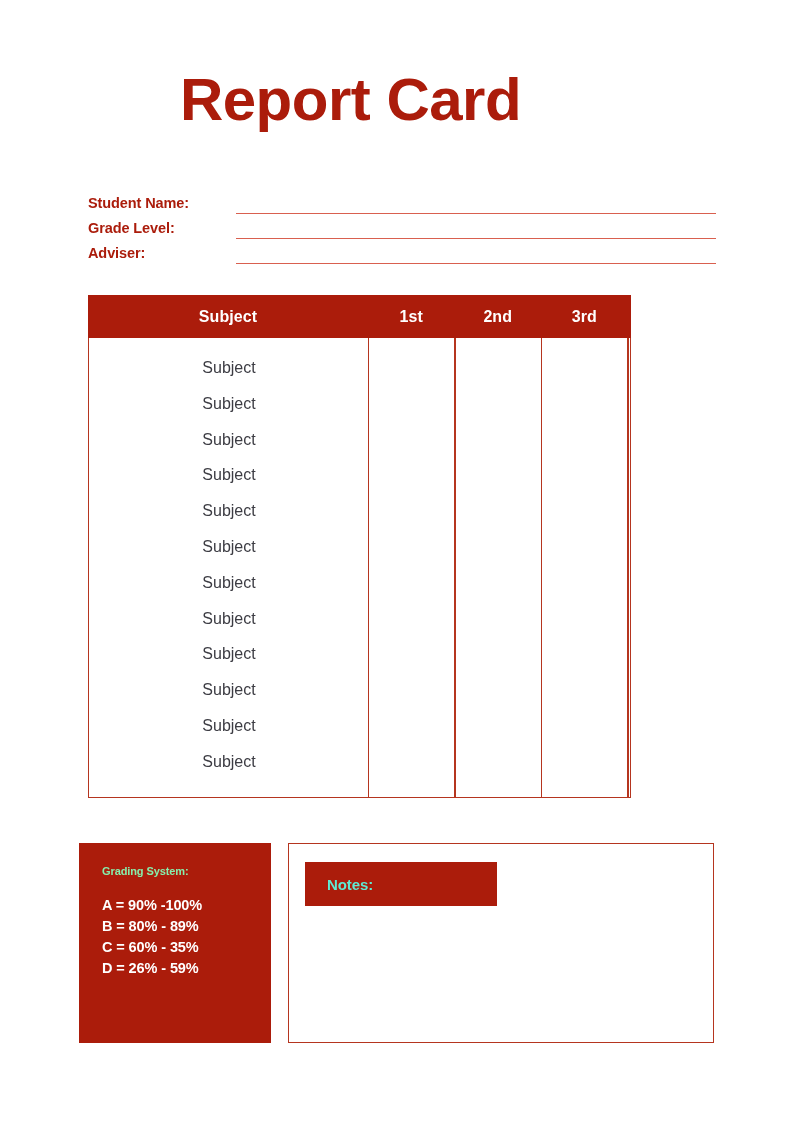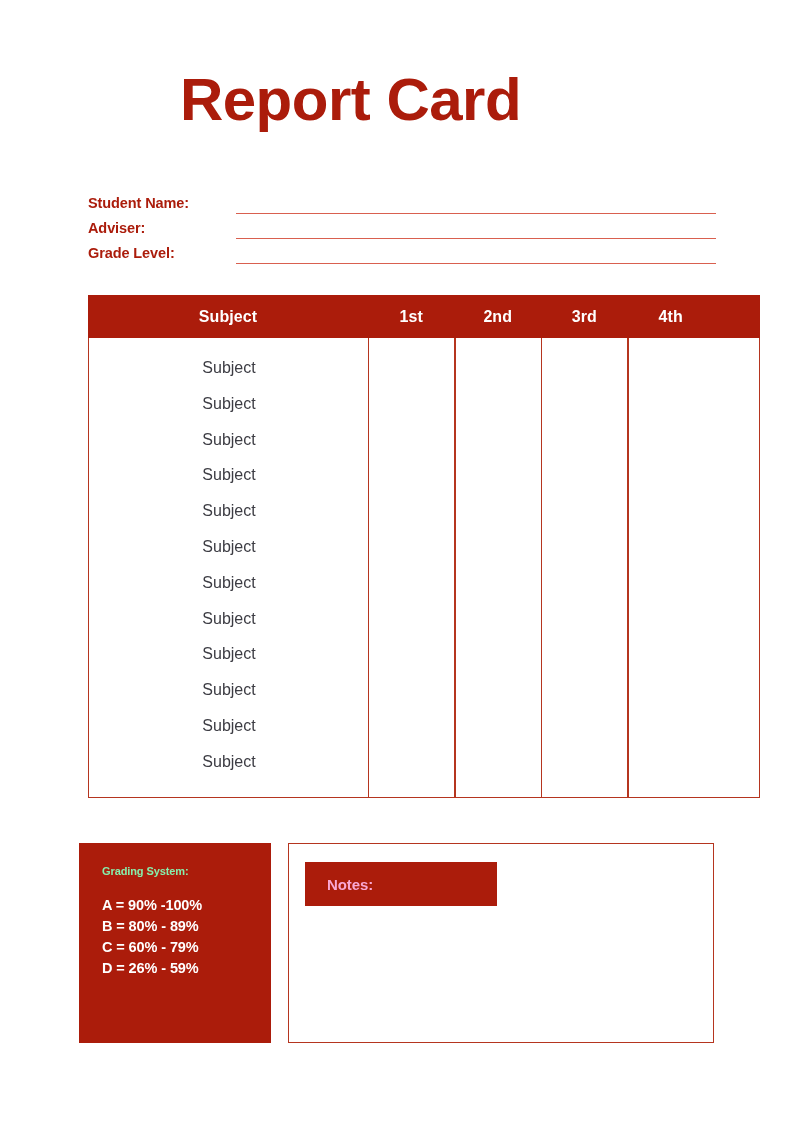--- a/index.html
+++ b/index.html
@@ -192,13 +192,13 @@
   </div>
 
   <div class="info-row">
+    <span class="info-label">Grade Level:</span>
+    <span class="info-line r1"></span>
+  </div>
+
+  <div class="info-row">
     <span class="info-label">Adviser:</span>
     <span class="info-line r2"></span>
-  </div>
-
-  <div class="info-row">
-    <span class="info-label">Grade Level:</span>
-    <span class="info-line r1"></span>
   </div>
 
 </div>

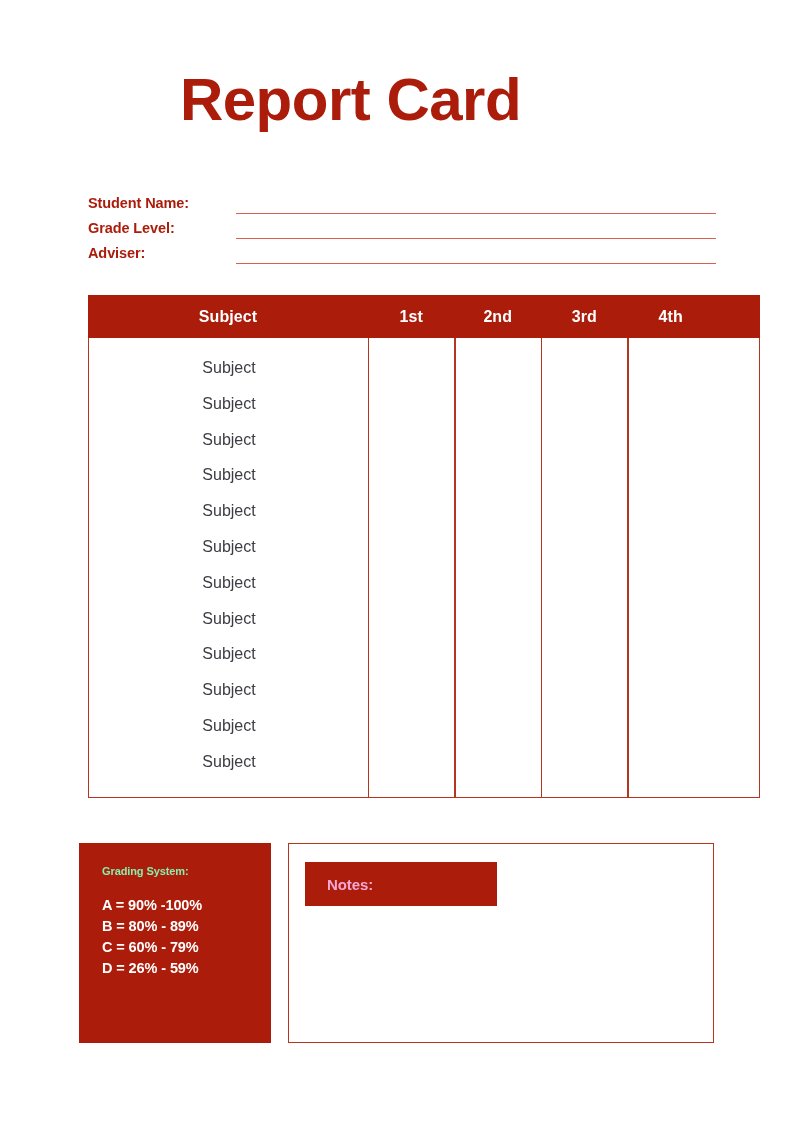--- a/index.html
+++ b/index.html
@@ -67,7 +67,7 @@
     position: absolute;
     left: 88px;
     top: 295px;
-    width: 672px;
+    width: 543px;
   }
   .gt-header {
     display: flex;

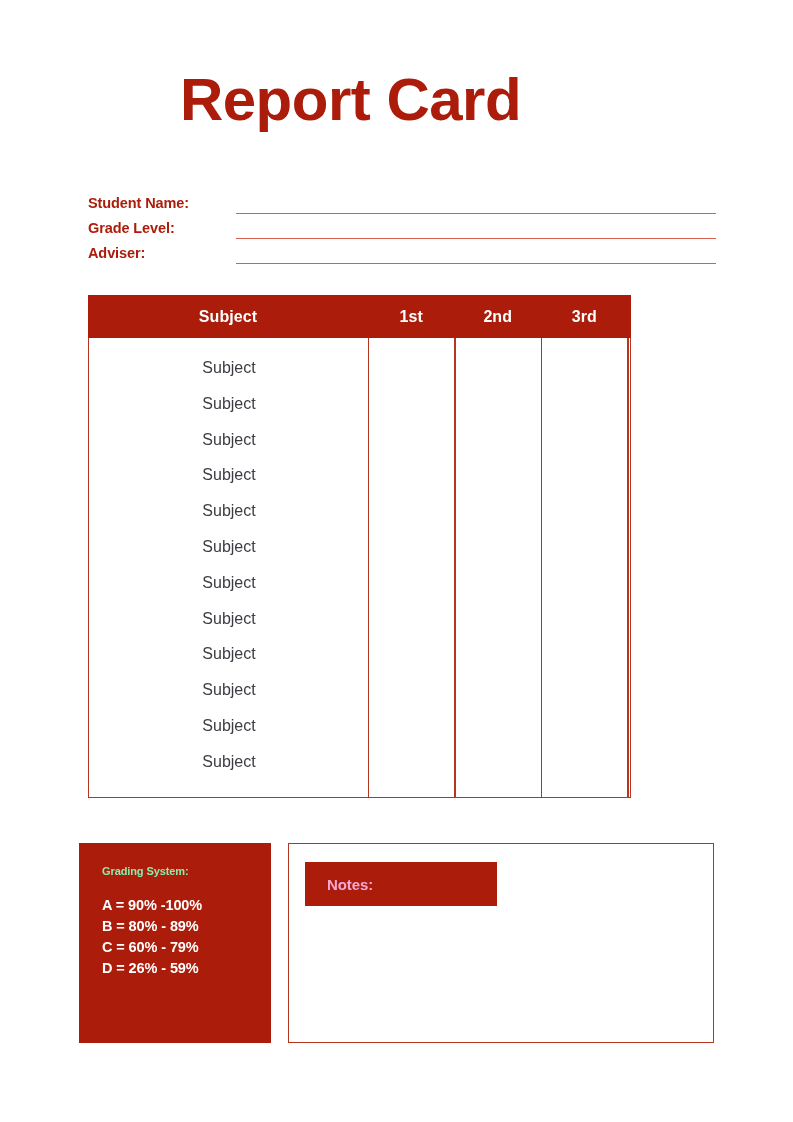--- a/index.html
+++ b/index.html
@@ -162,7 +162,7 @@
     width: 192px;
     height: 44px;
     background: #ab1c0b;
-    color: #f9a8d4;
+    color: #5eead4;
     font-size: 15px;
     font-weight: bold;
     display: flex;

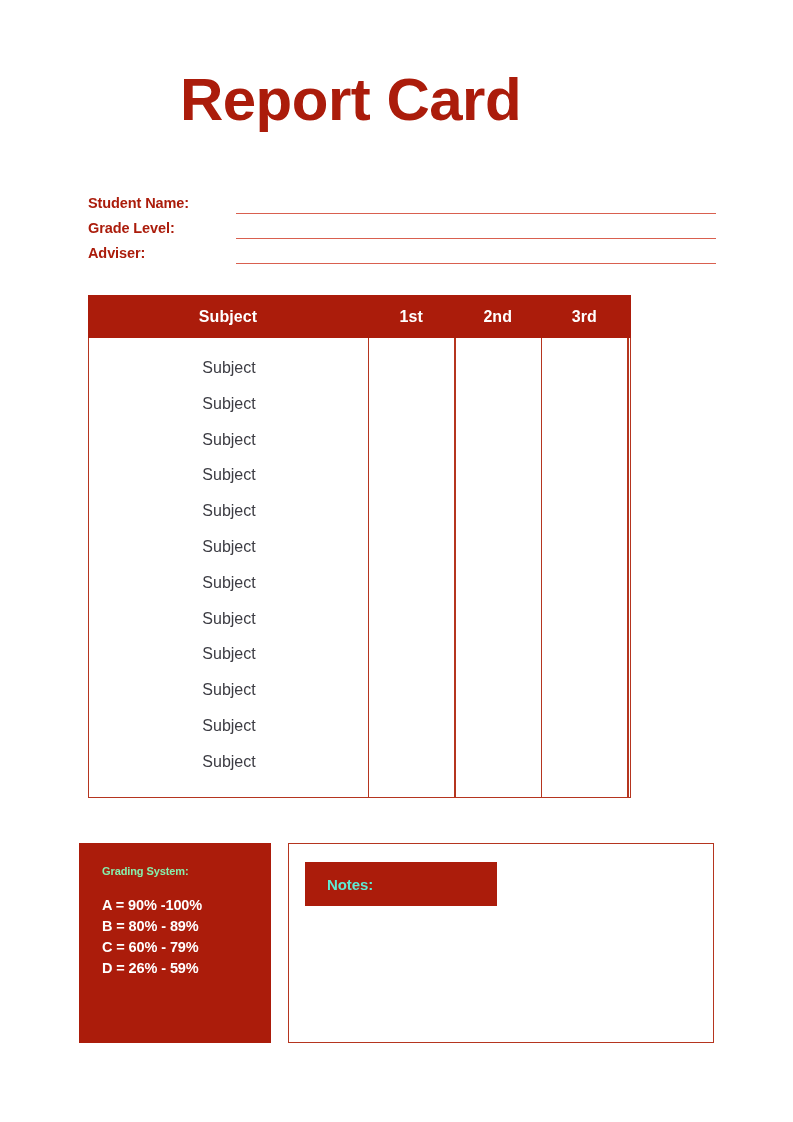--- a/index.html
+++ b/index.html
@@ -242,7 +242,7 @@
   <div class="grading-scale" id="grading-scale">
       <div class="grading-item">A = 90% -100%</div>
       <div class="grading-item">B = 80% - 89%</div>
-      <div class="grading-item">C = 60% - 79%</div>
+      <div class="grading-item">C = 60% - 35%</div>
       <div class="grading-item">D = 26% - 59%</div>
     </div>
 </div>

